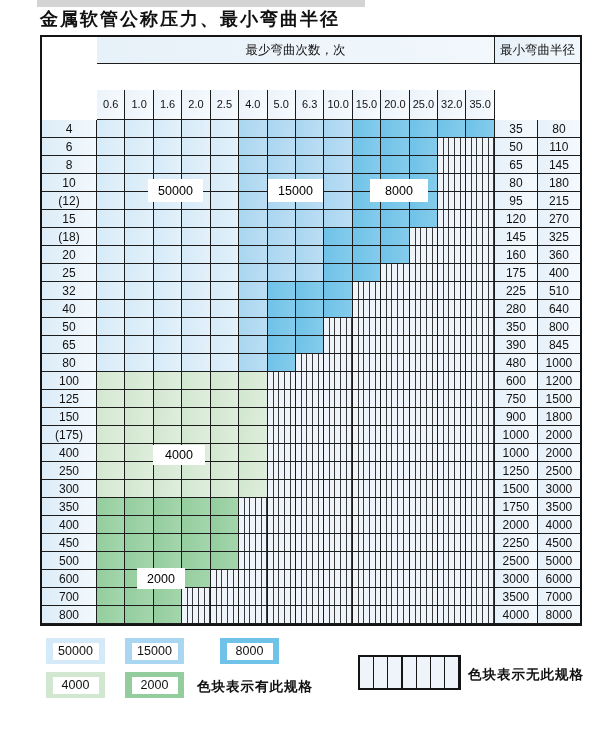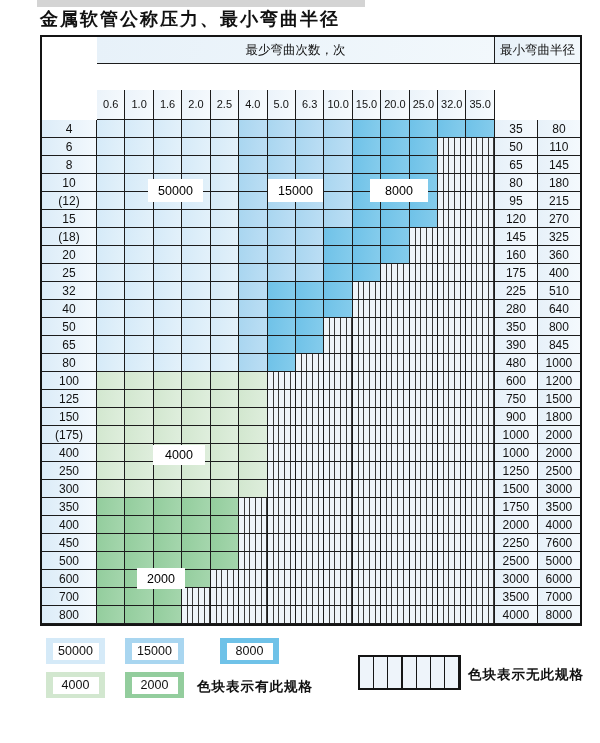--- a/index.html
+++ b/index.html
@@ -490,7 +490,7 @@
     <div class="cell c-hx" style="grid-area:27/14/28/15;"></div>
     <div class="cell c-hx" style="grid-area:27/15/28/16;"></div>
     <div class="cell val" style="grid-area:27/16/28/17;">2250</div>
-    <div class="cell val" style="grid-area:27/17/28/18;border-right:none;">7600</div>
+    <div class="cell val" style="grid-area:27/17/28/18;border-right:none;">4500</div>
     <div class="cell dn" style="grid-area:28/1/29/2;">500</div>
     <div class="cell c-g2" style="grid-area:28/2/29/3;"></div>
     <div class="cell c-g2" style="grid-area:28/3/29/4;"></div>

